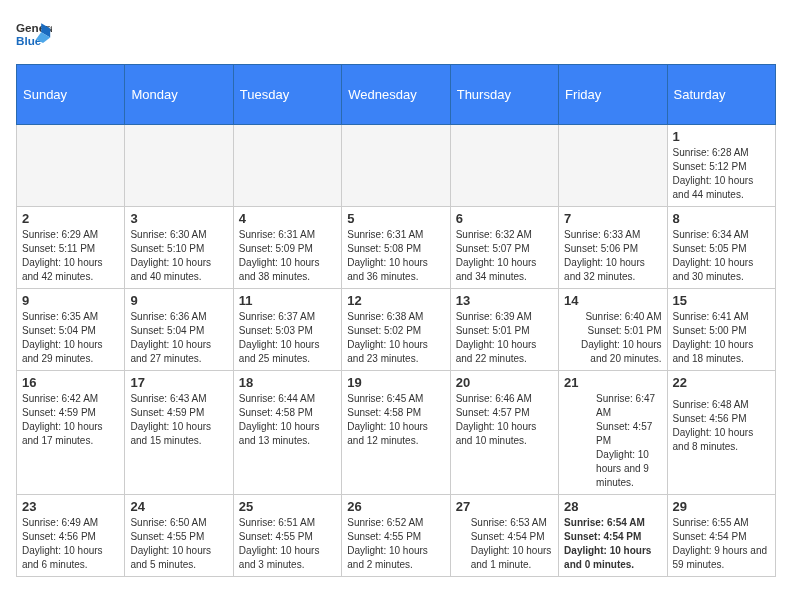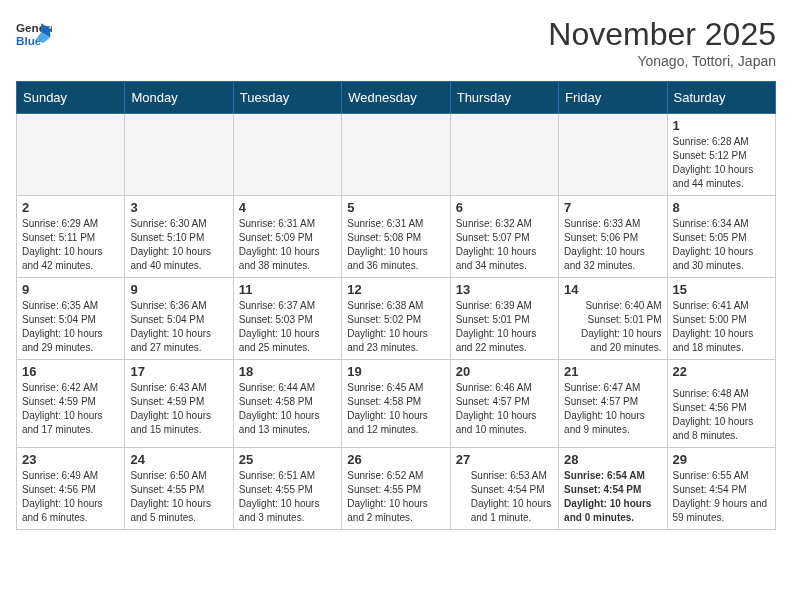--- a/index.html
+++ b/index.html
@@ -91,10 +91,6 @@
       <polygon points="28,18 38,24 30,30 22,26" fill="#4da6e8"></polygon>
     </svg>
   </div>
-  <div class="title-block">
-    <div class="month-title">November 2025</div>
-    <div class="subtitle">Yonago, Tottori, Japan</div>
-  </div>
 </div>
 
 <table class="calendar">

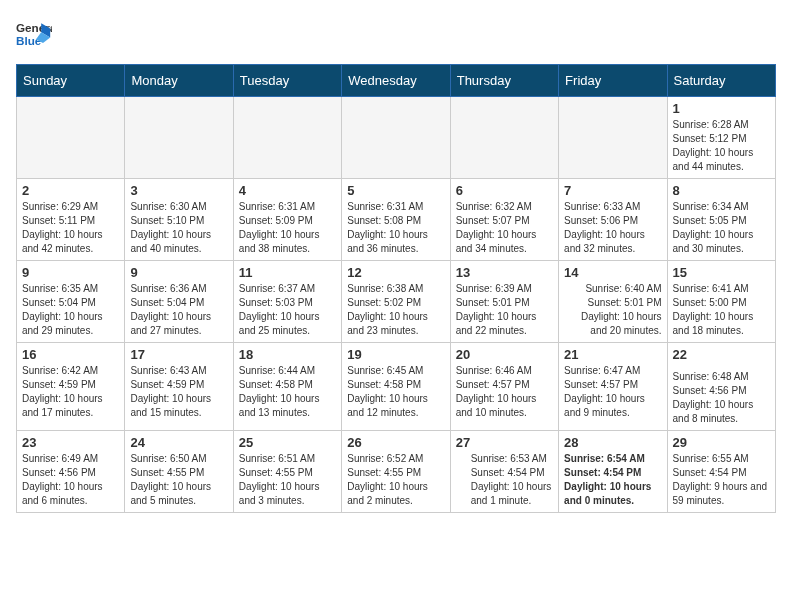--- a/index.html
+++ b/index.html
@@ -43,10 +43,10 @@
       border: 1px solid #ccc;
     }
     .calendar th {
-      background: #0c4a6e;
+      background: #3b82f6;
       color: #fff;
       text-align: left;
-      padding: 8px 6px;
+      padding: 22px 6px;
       font-size: 13px;
       font-weight: normal;
       border: 1px solid #2a6aaf;

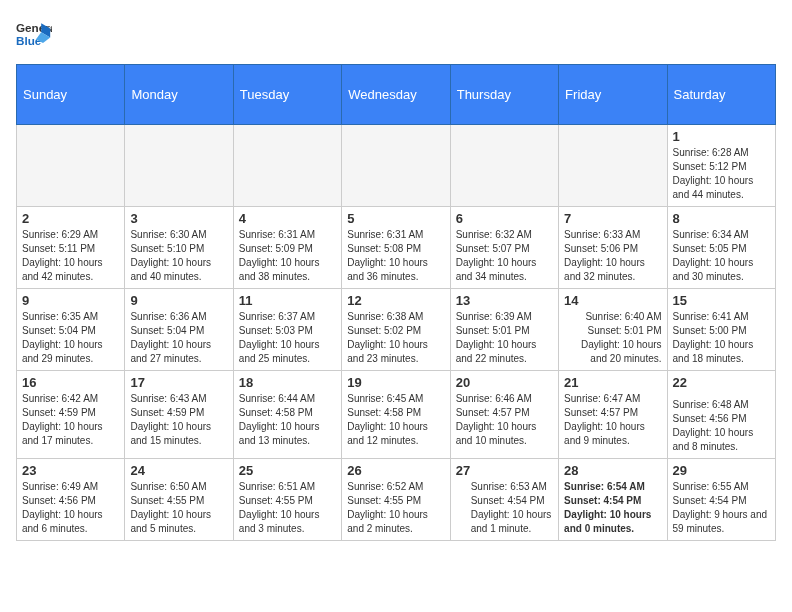--- a/index.html
+++ b/index.html
@@ -241,7 +241,7 @@
         </td>
         <td>
           <span class="day-number">21</span>
-          <div class="day-info" style="white-space: pre-line;">Sunrise: 6:47 AM
+          <div class="day-info" style="white-space: pre-line; margin-left: 32px;">Sunrise: 6:47 AM
 Sunset: 4:57 PM
 Daylight: 10 hours and 9 minutes.</div>
         </td>

